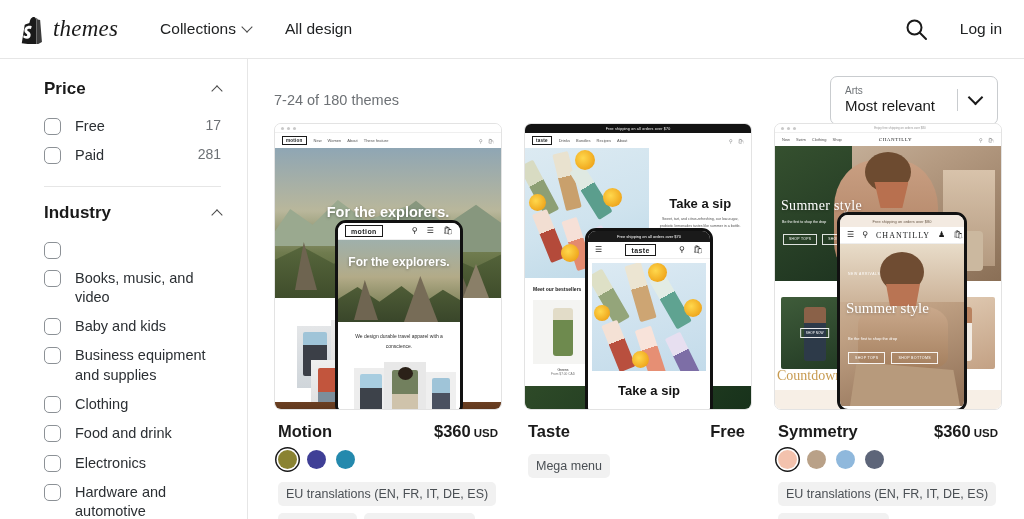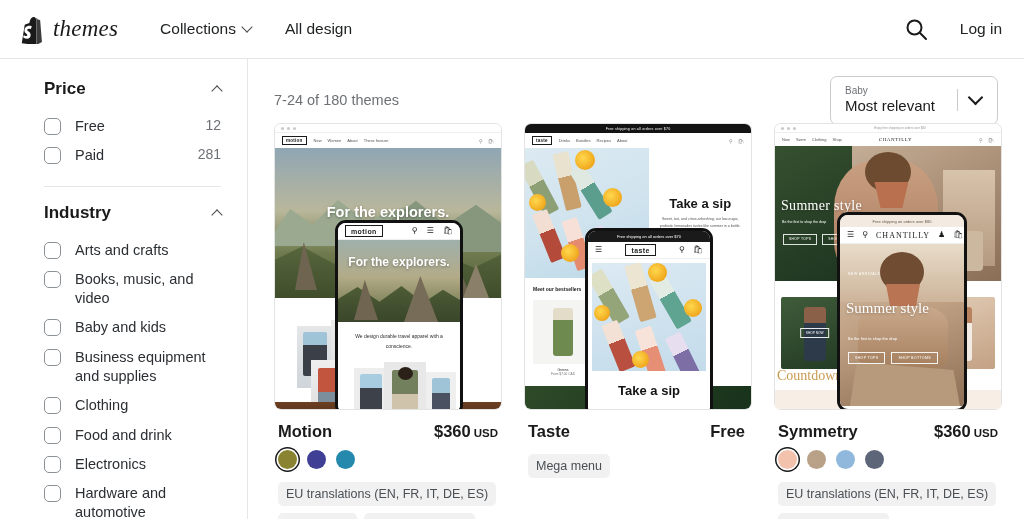--- a/index.html
+++ b/index.html
@@ -332,7 +332,7 @@
       <div class="result-count">7-24 of 180 themes</div>
       <div class="sort-box">
         <div class="sort-text">
-          <span class="sort-label">Baby</span>
+          <span class="sort-label">Arts</span>
           <span class="sort-value">Most relevant</span>
         </div>
         <span class="sort-divider"></span>

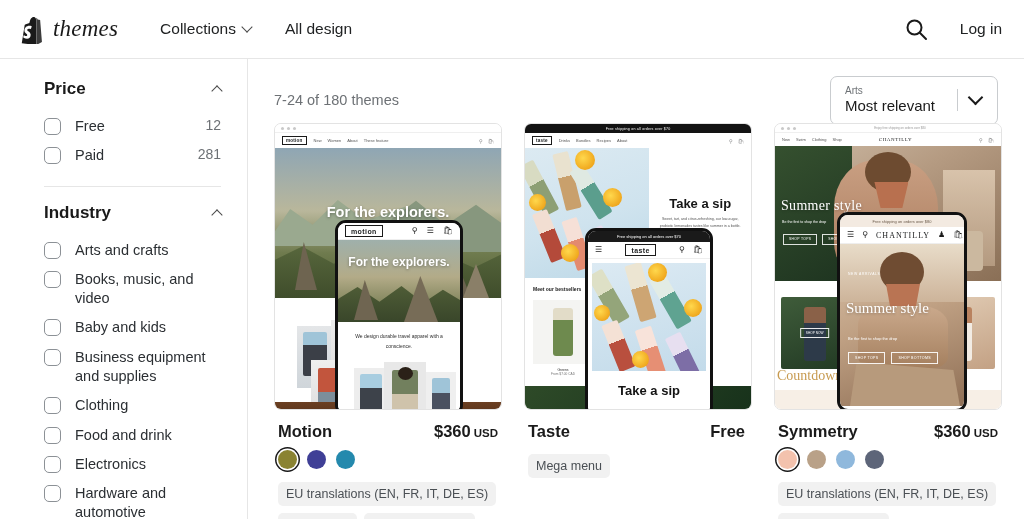--- a/index.html
+++ b/index.html
@@ -275,7 +275,7 @@
       <div class="facet-row">
         <span class="cbox"></span>
         <span class="facet-label">Free</span>
-        <span class="facet-count">12</span>
+        <span class="facet-count">17</span>
       </div>
       <div class="facet-row">
         <span class="cbox"></span>

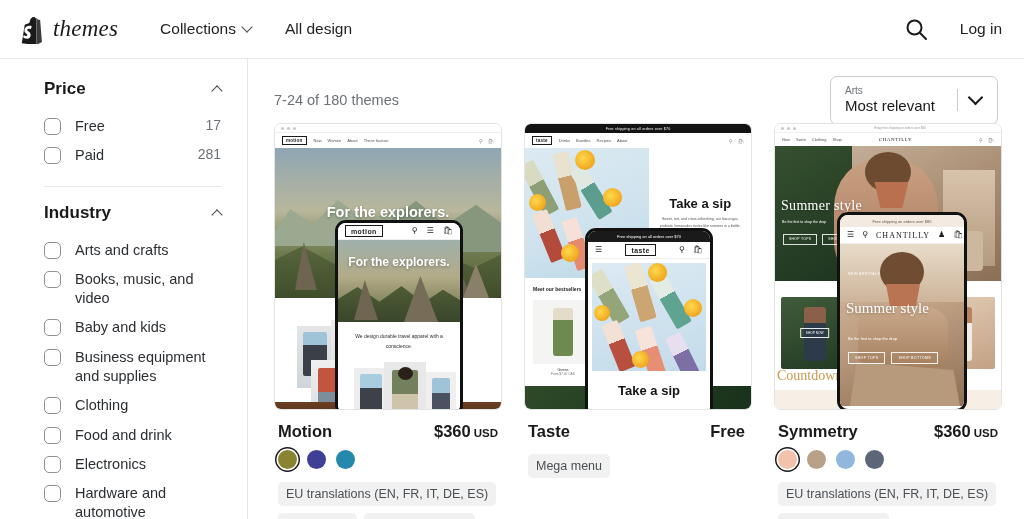--- a/index.html
+++ b/index.html
@@ -293,7 +293,6 @@
     <div class="facet-list">
       <div class="facet-row">
         <span class="cbox"></span>
-        <span class="facet-label">Arts and crafts</span>
       </div>
       <div class="facet-row">
         <span class="cbox"></span>

